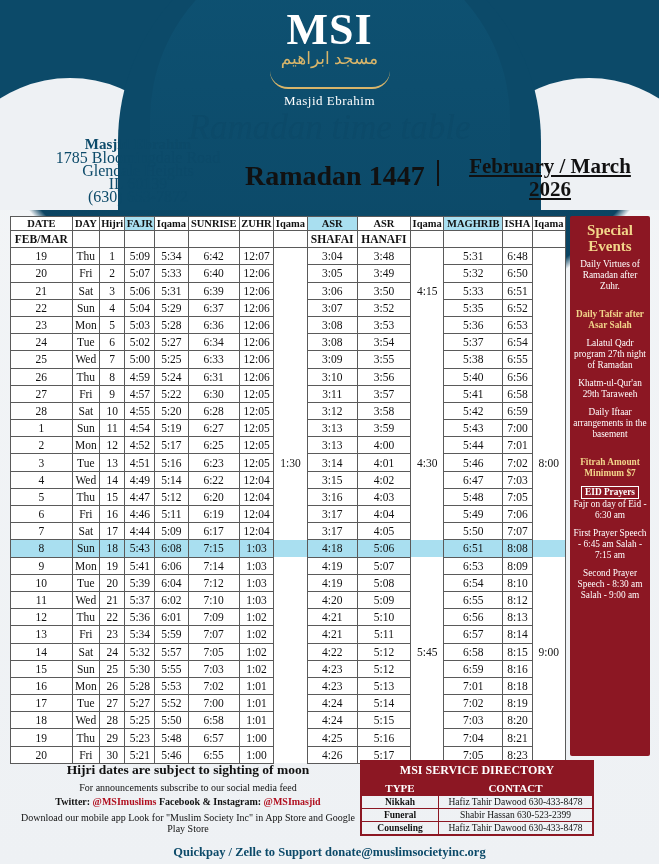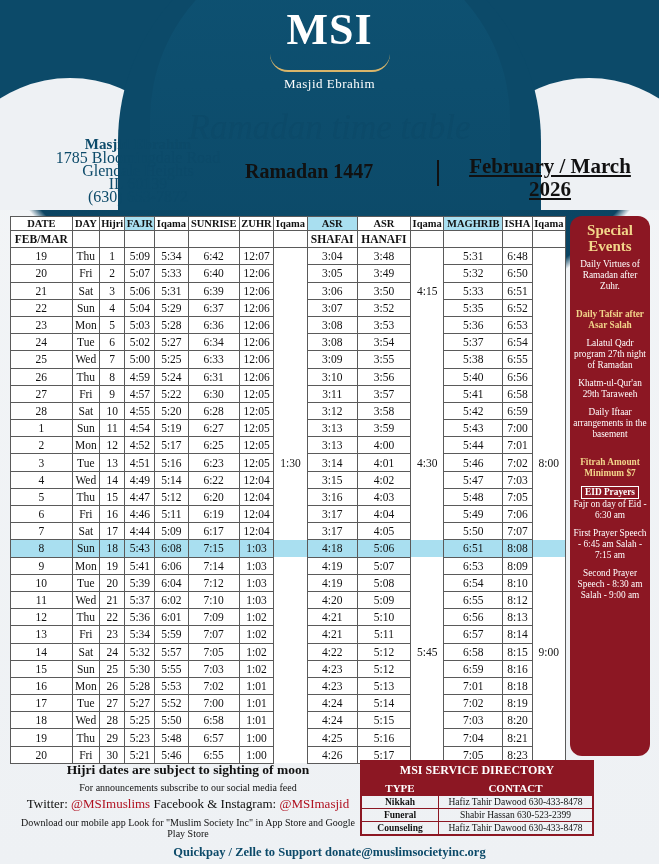--- a/index.html
+++ b/index.html
@@ -150,6 +150,7 @@
 
   <div class="logo">
     <div class="msi">MSI</div>
+    <div class="arabic">مسجد ابراهيم</div>
     <div class="swoosh"></div>
     <div class="mname">Masjid Ebrahim</div>
   </div>

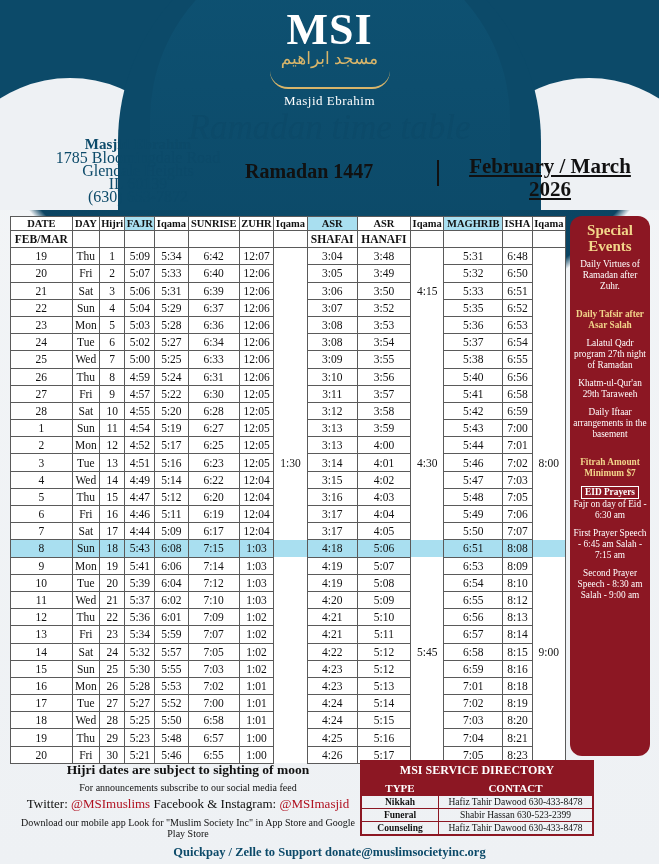--- a/index.html
+++ b/index.html
@@ -70,7 +70,7 @@
   .addr .l{font-size:16px;}
   .ramadan{
     position:absolute;left:245px;top:160px;z-index:7;
-    color:#111;font-size:20px;font-weight:bold;
+    color:#111;font-size:28px;font-weight:bold;
   }
   .dates{
     position:absolute;left:455px;top:155px;z-index:7;width:190px;text-align:center;

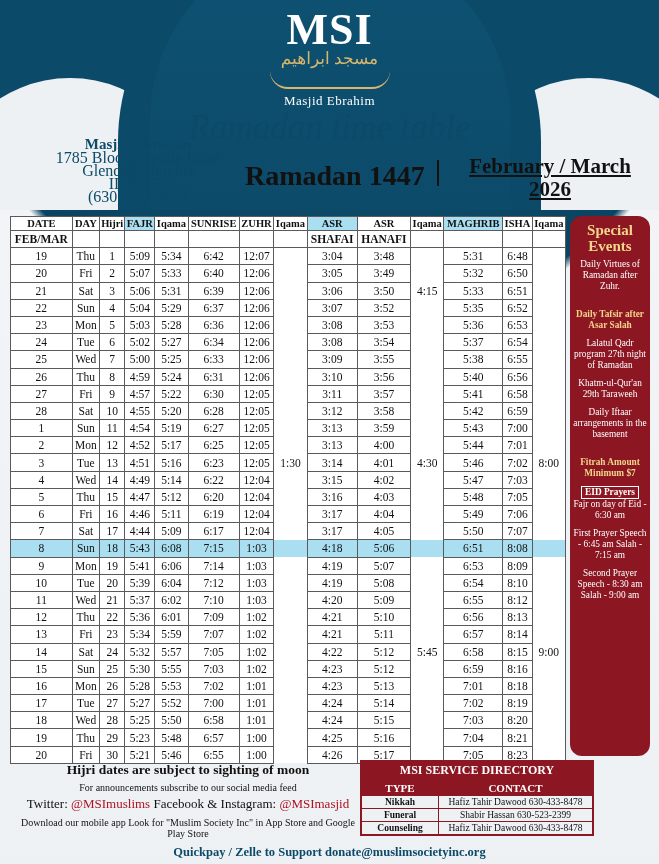--- a/index.html
+++ b/index.html
@@ -98,7 +98,7 @@
   .events{
     position:absolute;left:570px;top:216px;width:80px;height:540px;
     background:#8c1723;color:#fff;text-align:center;
-    border-radius:12px;padding:4px 3px;box-sizing:border-box;
+    border-radius:2px;padding:4px 3px;box-sizing:border-box;
     font-size:9.3px;line-height:11px;
   }
   .events h3{

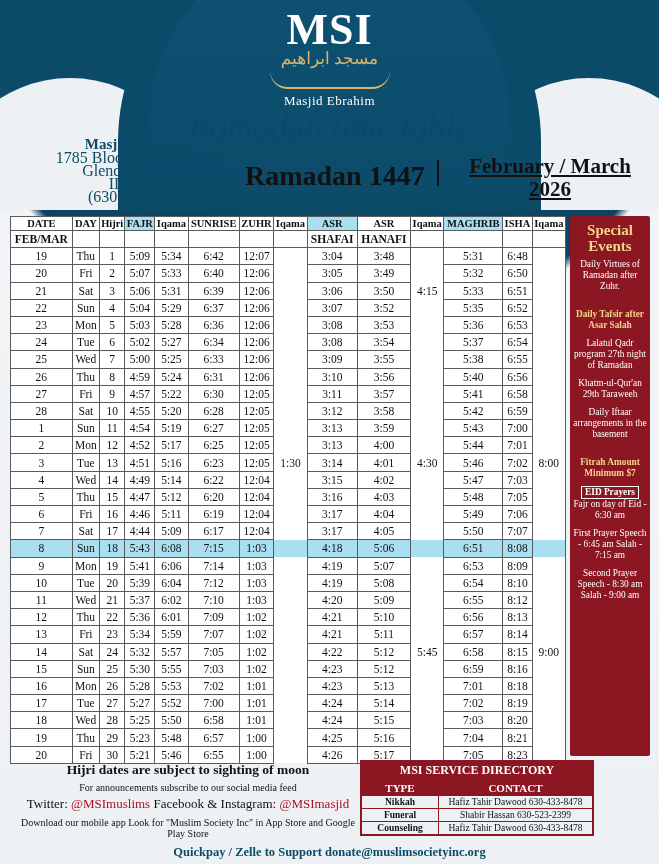--- a/index.html
+++ b/index.html
@@ -426,7 +426,7 @@
             <td class="blue">3:15</td>
             <td>4:02</td>
             <td class="nb"></td>
-            <td class="blue">5:47</td>
+            <td class="blue">6:47</td>
             <td>7:03</td>
             <td class="nb"></td>
           </tr>

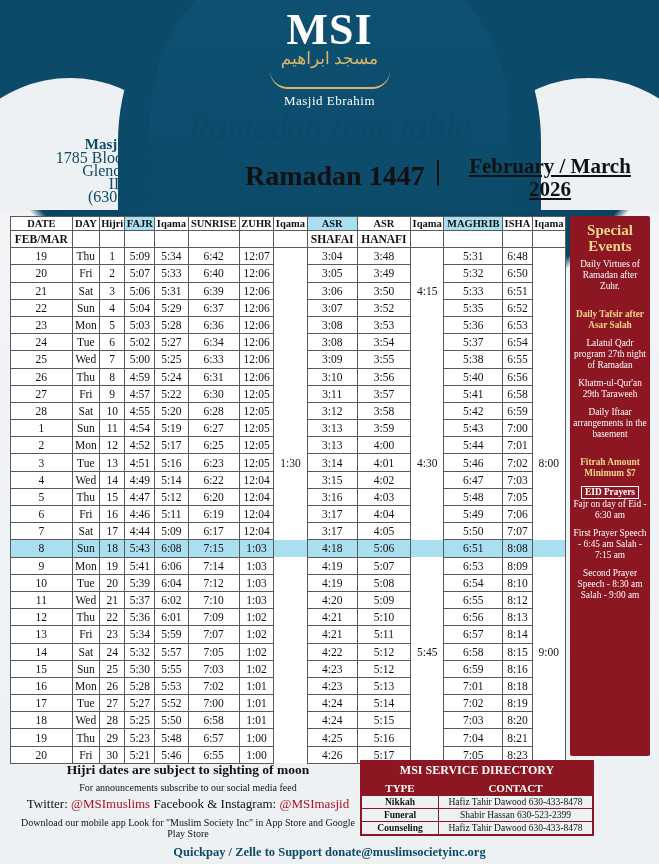--- a/index.html
+++ b/index.html
@@ -116,7 +116,7 @@
   }
   .hijri .h1{font-size:13.5px;font-weight:bold;}
   .hijri .h2{font-size:10px;margin-top:4px;}
-  .hijri .h3{font-size:13px;margin-top:3px;}
+  .hijri .h3{font-size:10px;margin-top:3px;font-weight:bold;}
   .hijri .red{color:#b01020;}
   .hijri .h4{font-size:10px;margin-top:5px;}
   .quickpay{

